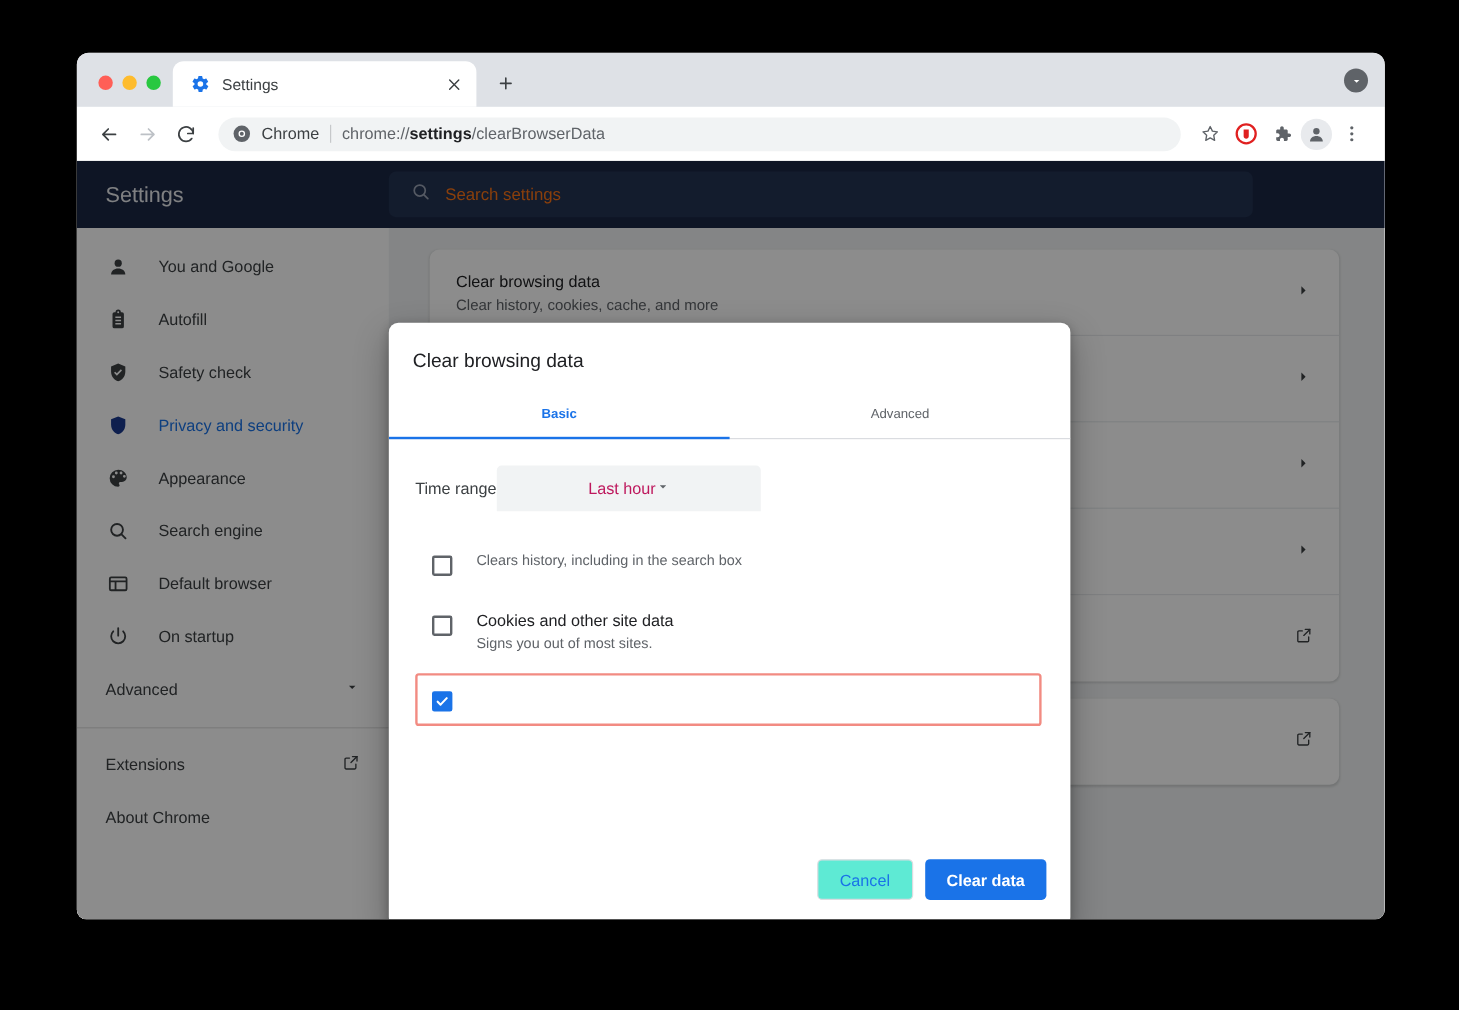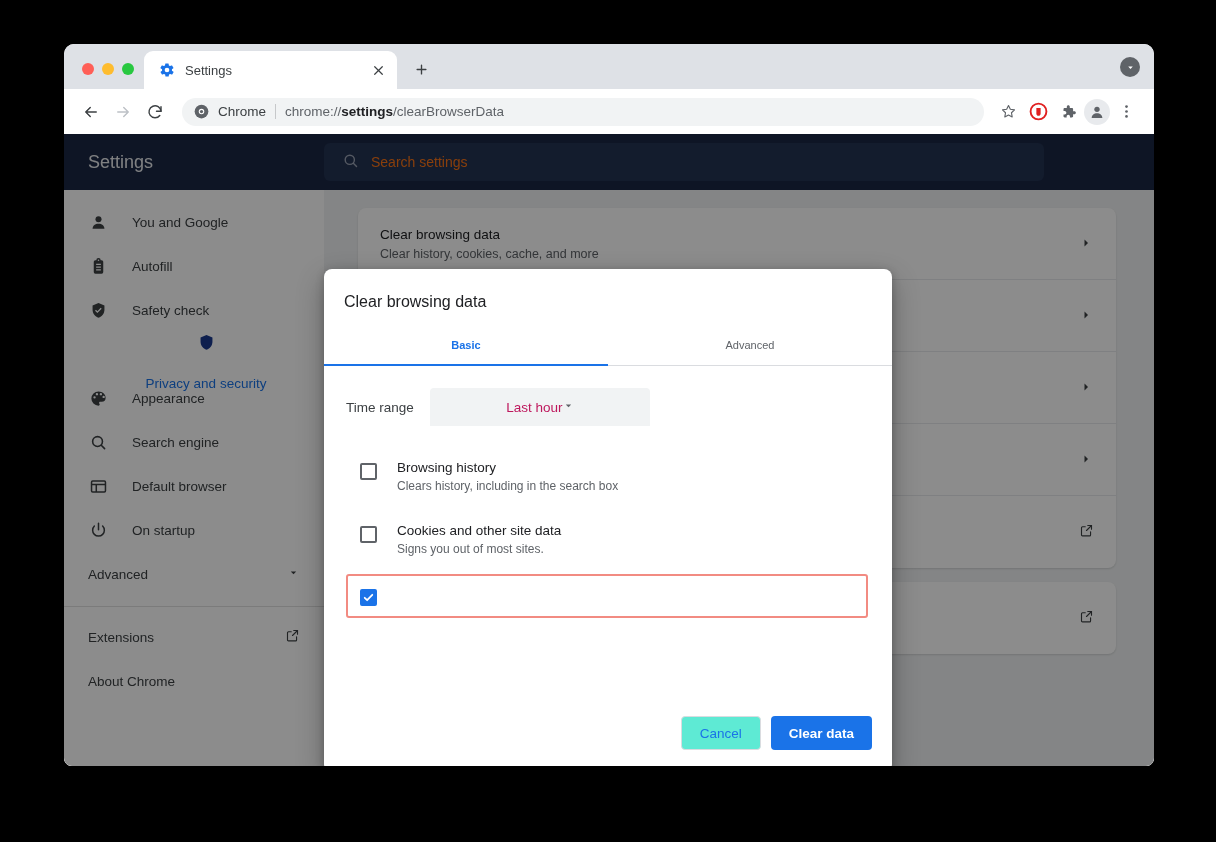--- a/index.html
+++ b/index.html
@@ -172,7 +172,7 @@
     font-size: 13.5px;
     color: #3c4043;
   }
-  .nav-item.active { color: #1a73e8; font-weight: 400; flex-direction: column; }
+  .nav-item.active { color: #1a73e8; font-weight: 400; }
   .nav-icon {
     width: 20px; height: 20px; flex: 0 0 20px;
     display: flex; align-items: center; justify-content: center;

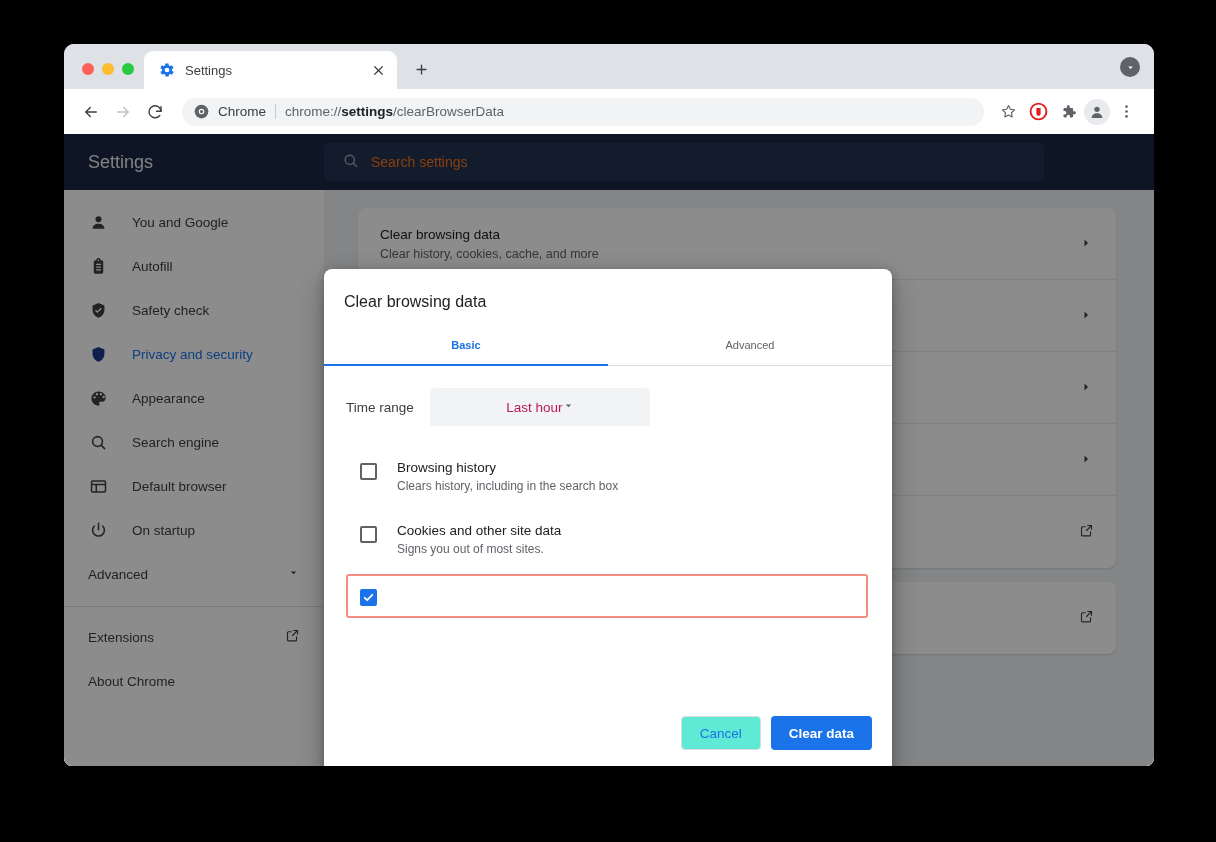--- a/index.html
+++ b/index.html
@@ -255,7 +255,6 @@
 
   .timerange-row {
     display: flex; align-items: center;
-    gap: 16px;
     margin-bottom: 22px;
   }
   .timerange-label { font-size: 13.5px; color: #3c4043; }

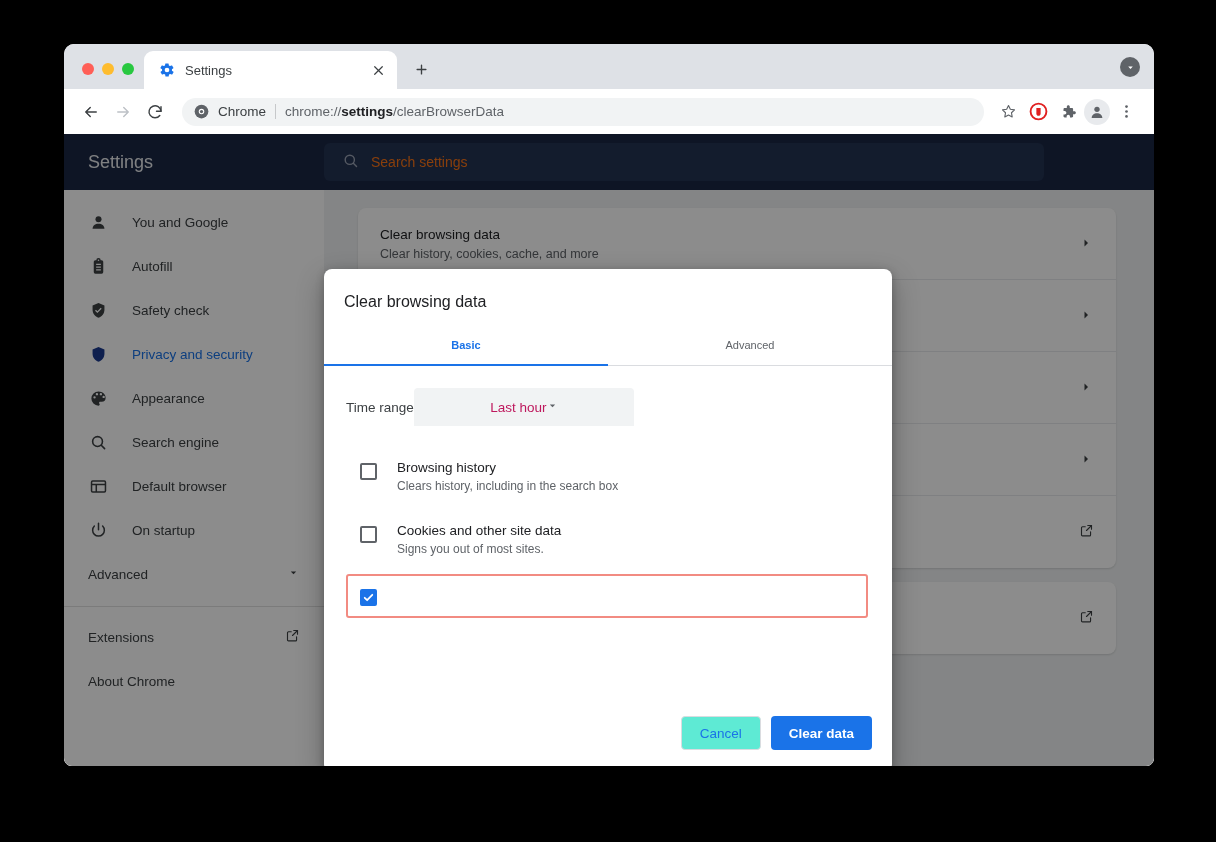--- a/index.html
+++ b/index.html
@@ -639,7 +639,6 @@
           <div class="opt-row">
             <span class="checkbox"></span>
             <div class="opt-texts">
-              <div class="opt-title">Browsing history</div>
               <div class="opt-sub">Clears history, including in the search box</div>
             </div>
           </div>

